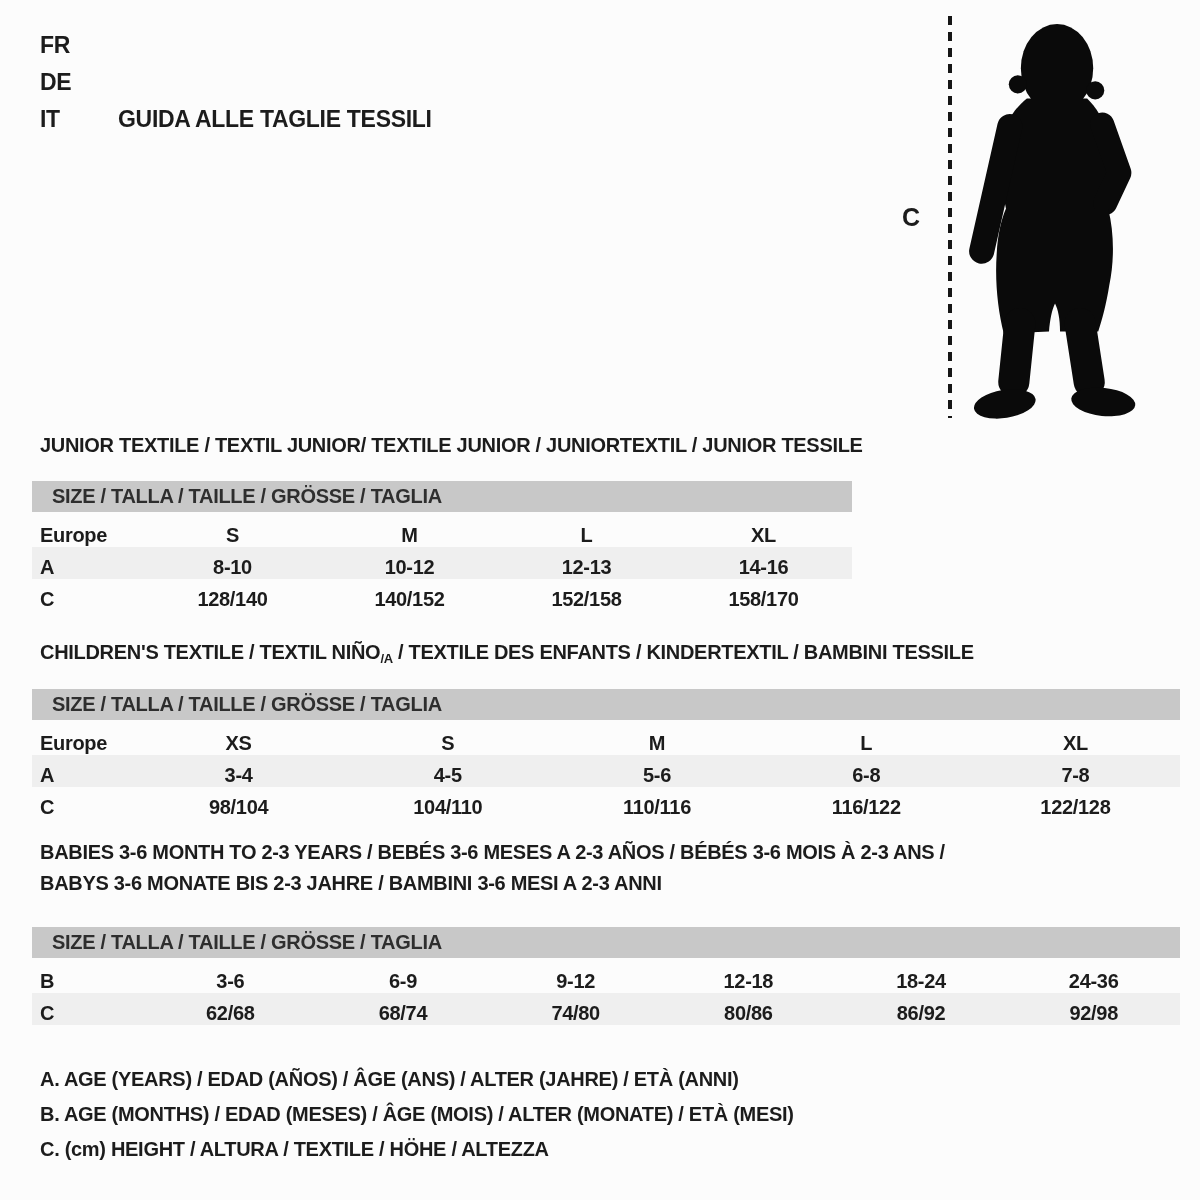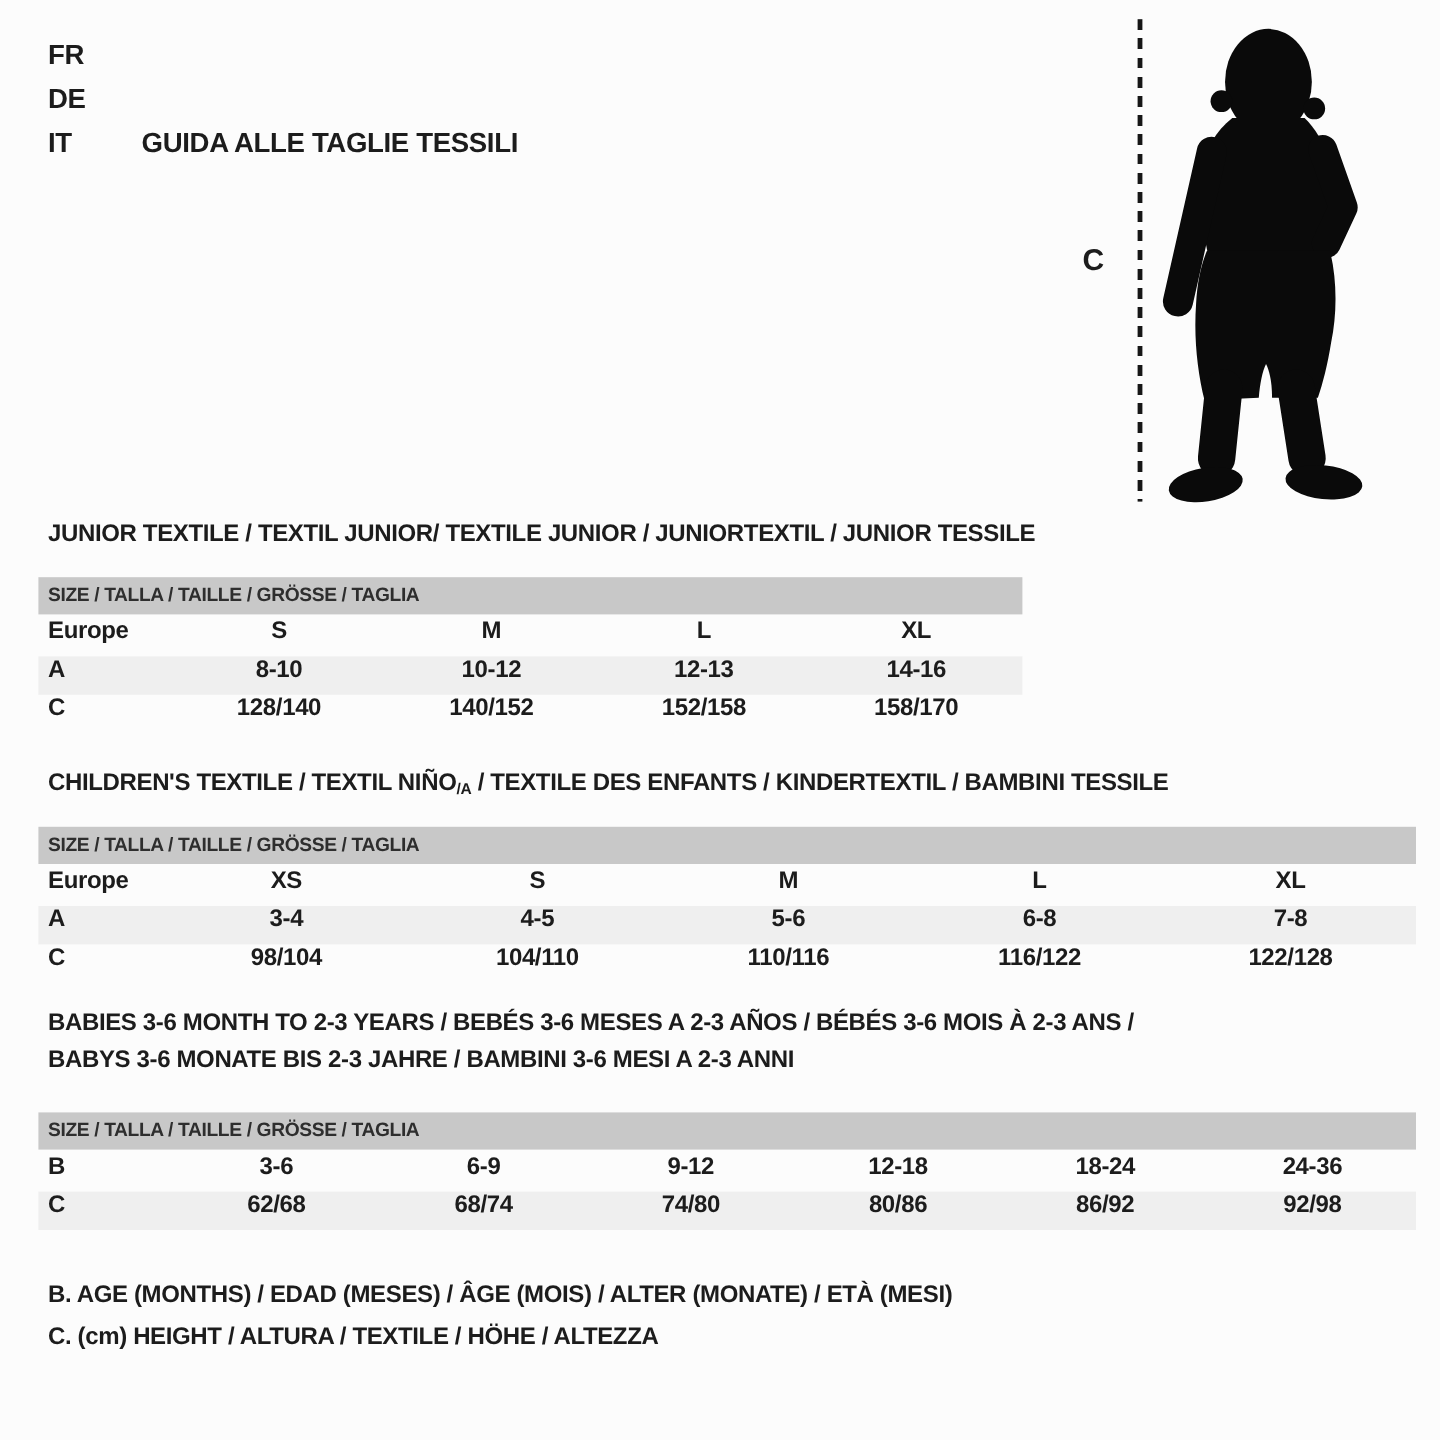--- a/index.html
+++ b/index.html
@@ -36,8 +36,8 @@
   .size-table { position:absolute; left:32px; }
   .size-bar {
     height:31px; background:#c8c8c8; color:#2e2e2e;
-    font-size:16px; font-weight:700; letter-spacing:-0.3px;
-    line-height:31px; padding-left:8px; margin-bottom:3px;
+    font-size:20px; font-weight:700; letter-spacing:-0.3px;
+    line-height:31px; padding-left:20px; margin-bottom:3px;
   }
   .t-row { display:flex; height:32px; align-items:flex-start; }
   .t-row.shaded { background:#efefef; }

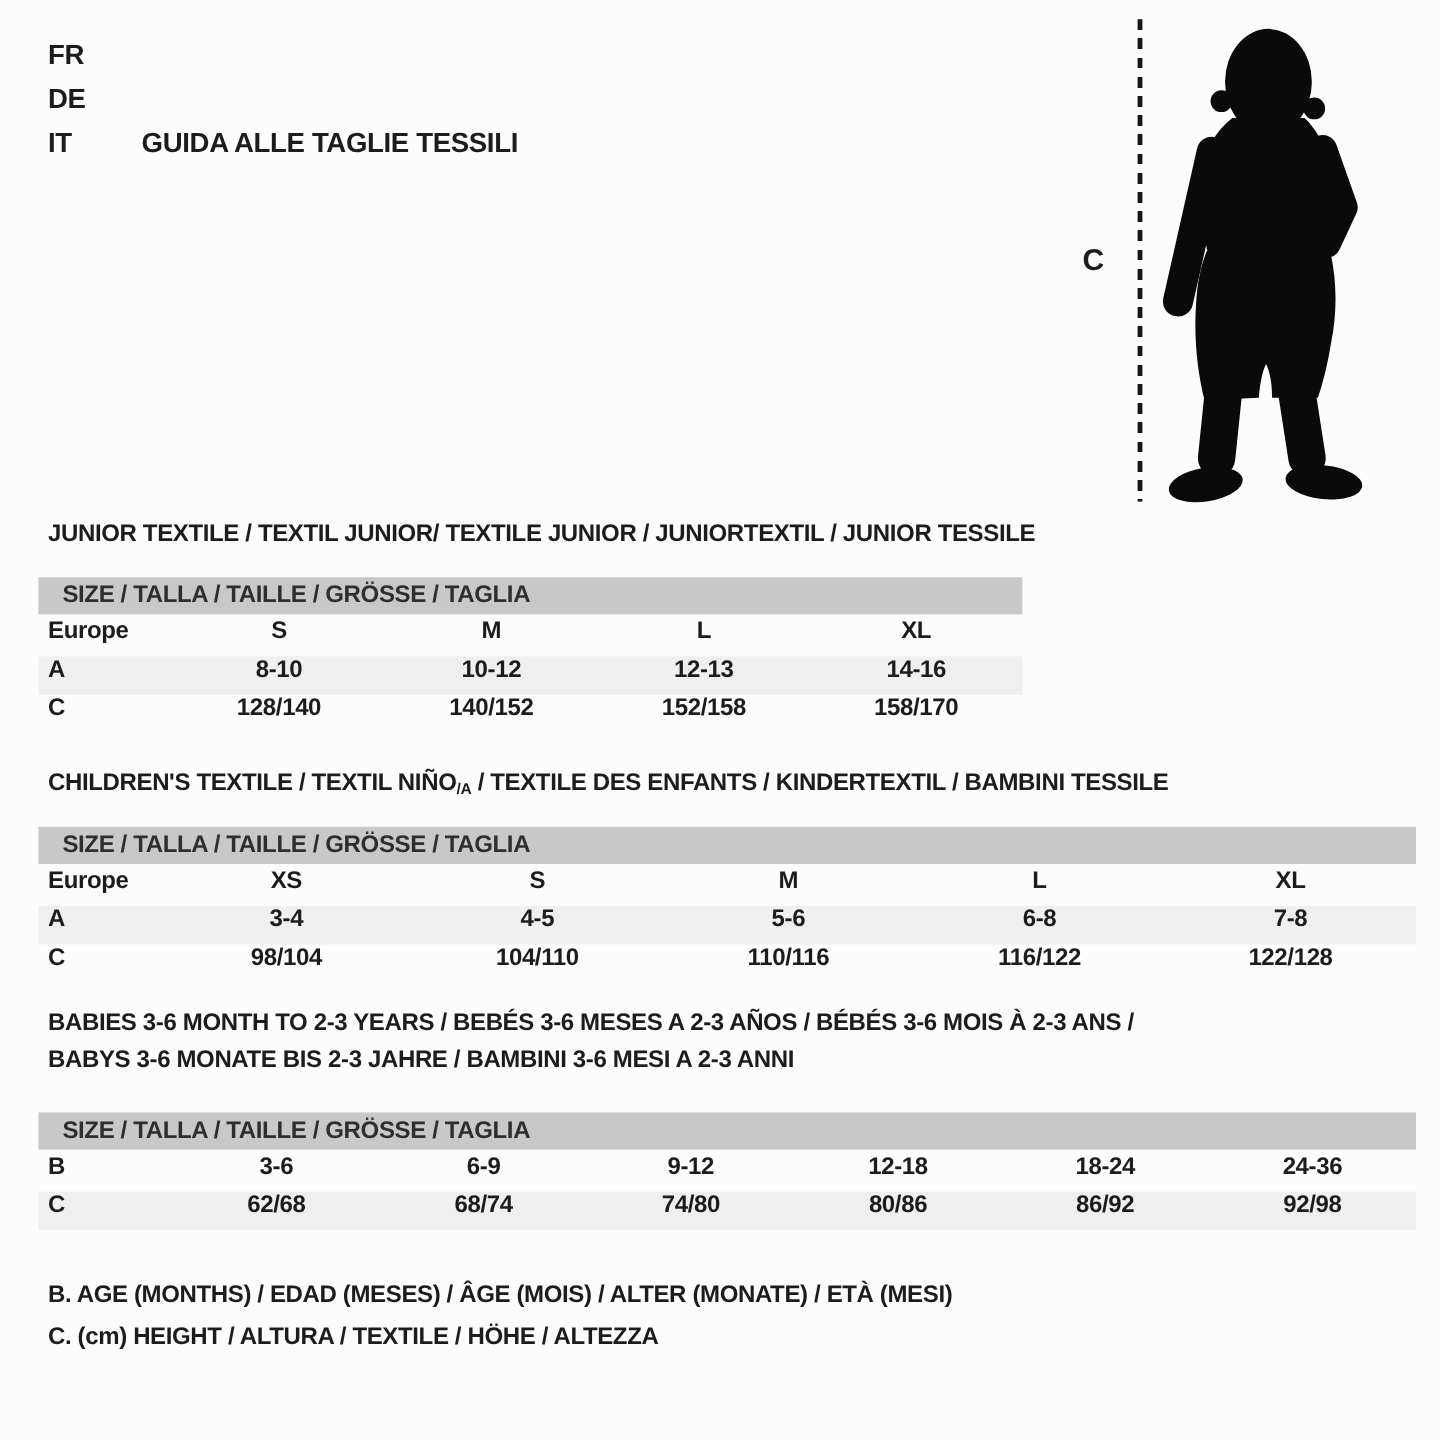--- a/index.html
+++ b/index.html
@@ -39,7 +39,7 @@
     font-size:20px; font-weight:700; letter-spacing:-0.3px;
     line-height:31px; padding-left:20px; margin-bottom:3px;
   }
-  .t-row { display:flex; height:32px; align-items:flex-start; }
+  .t-row { display:flex; height:32px; align-items:flex-end; }
   .t-row.shaded { background:#efefef; }
   .t-label { font-size:20px; font-weight:700; padding-left:8px; letter-spacing:-0.3px; }
   .t-cell { flex:1; text-align:center; font-size:20px; font-weight:700; letter-spacing:-0.3px; }

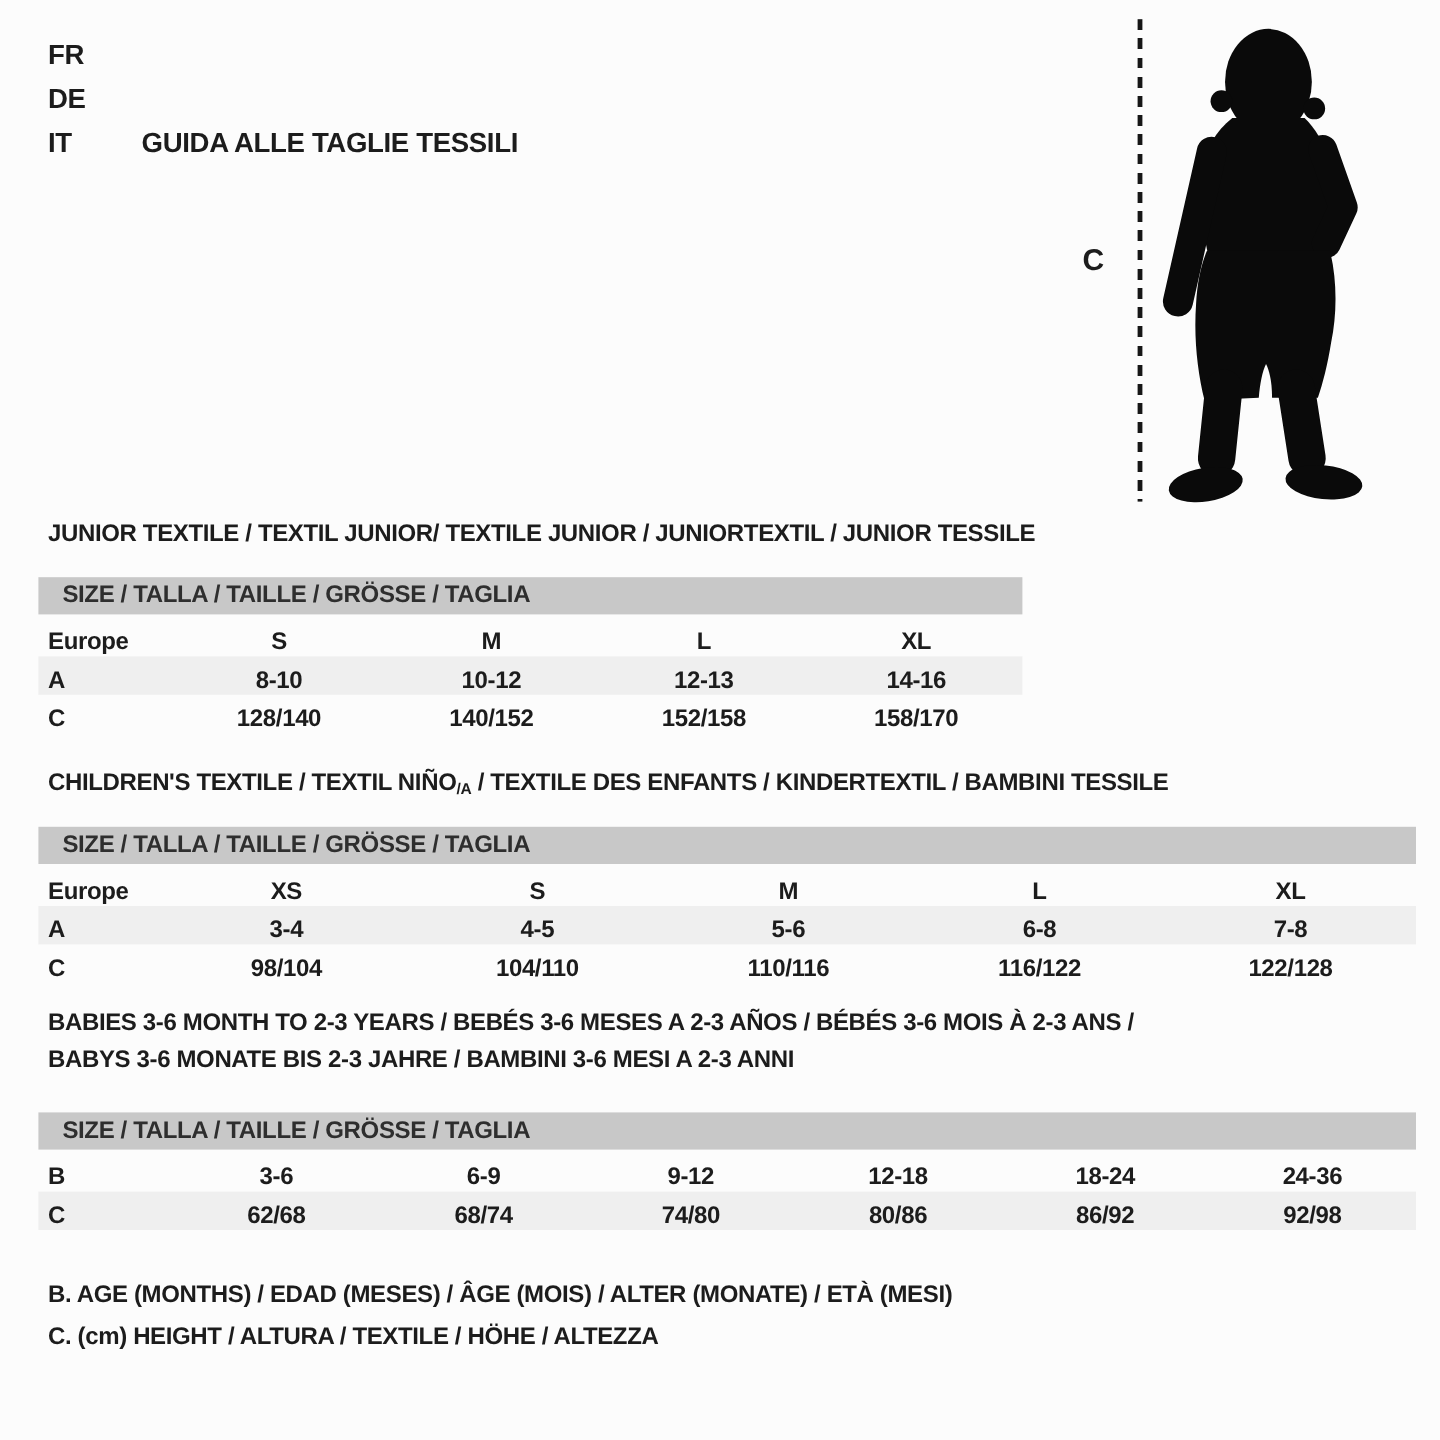--- a/index.html
+++ b/index.html
@@ -173,6 +173,7 @@
 </div>
 
 <div class="legend">
+  <div class="legend-line">A. AGE (YEARS) / EDAD (AÑOS) / ÂGE (ANS) / ALTER (JAHRE) / ETÀ (ANNI)</div>
   <div class="legend-line">B. AGE (MONTHS) / EDAD (MESES) / ÂGE (MOIS) / ALTER (MONATE) / ETÀ (MESI)</div>
   <div class="legend-line">C. (cm) HEIGHT / ALTURA / TEXTILE / HÖHE / ALTEZZA</div>
 </div>

